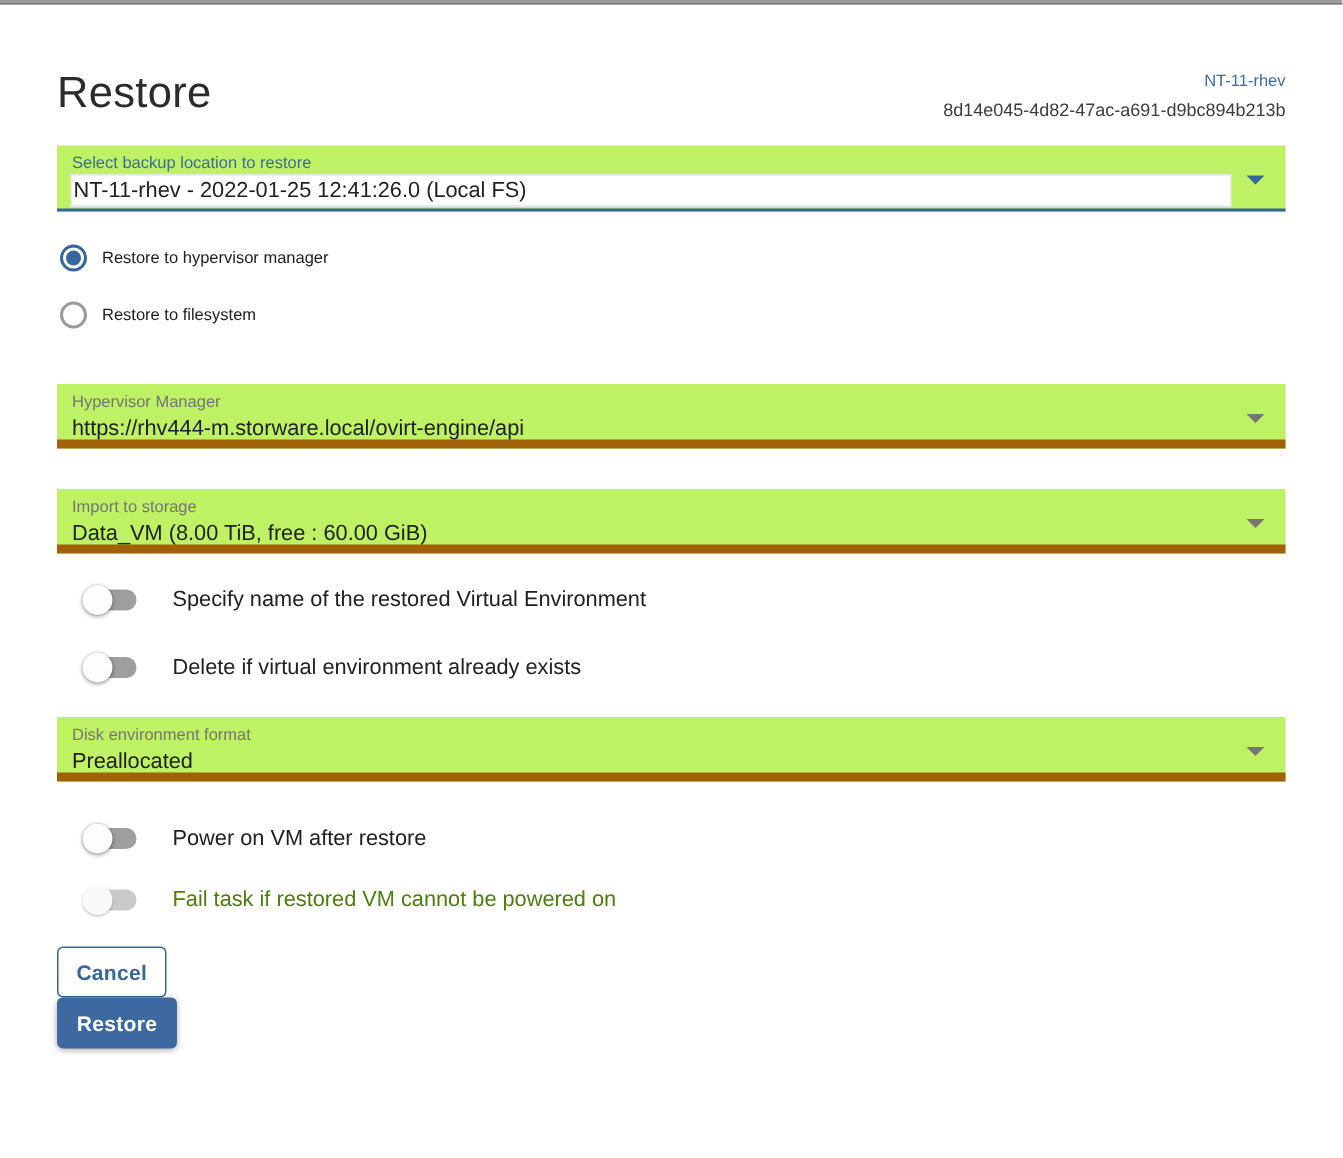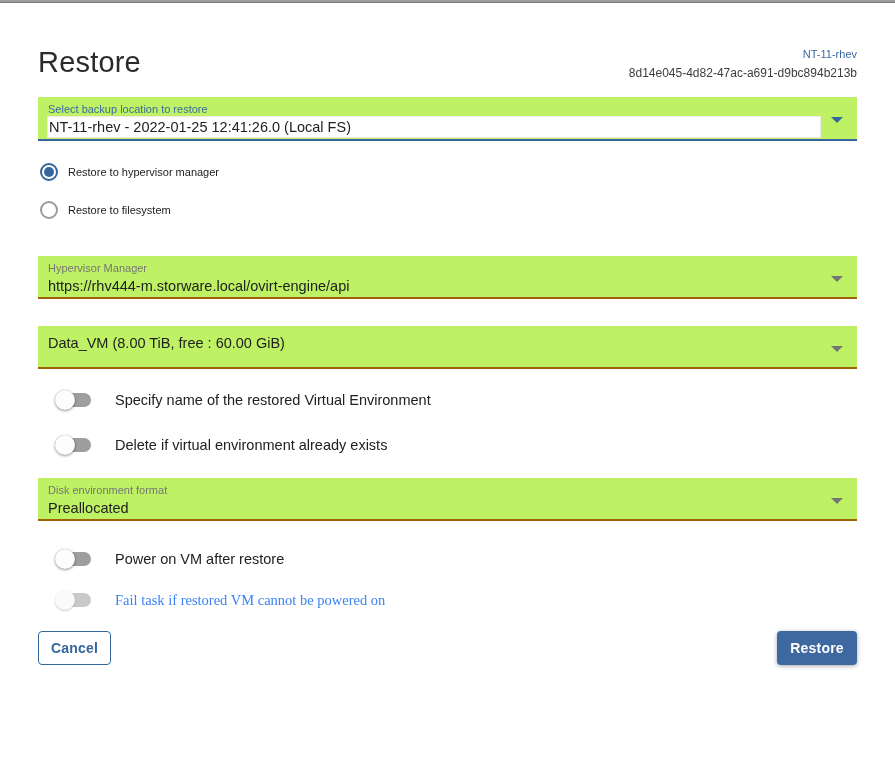--- a/index.html
+++ b/index.html
@@ -22,7 +22,7 @@
   .field .f-label { font-size: 11px; color: #757575; line-height: 13px; }
   .field .f-value { font-size: 14.5px; color: #212121; line-height: 20px; margin-top: 1px;
                     white-space: nowrap; overflow: hidden; }
-  .field { border-bottom: 2px solid #a16207; }
+  .field { border-bottom: 6px solid #a16207; }
   .field.focused { border-bottom: 2px solid #36679c; height: 44px; }
   .field.focused .f-label { color: #3d69a0; }
   .field.focused .f-value { background: #ffffff; outline: 1px solid #f1e9e7; display: inline-block;

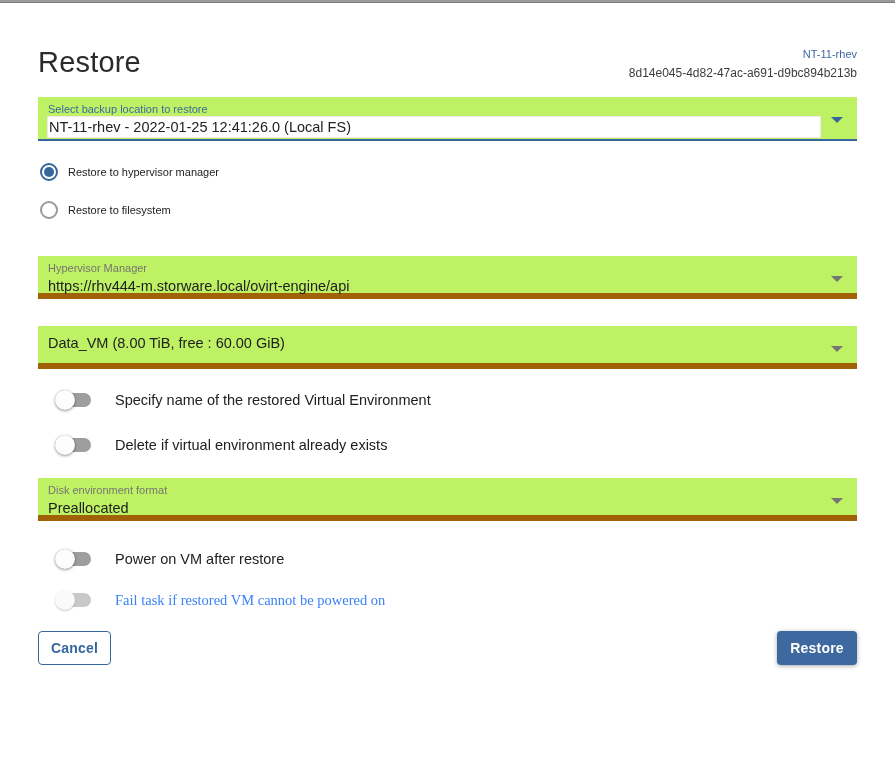--- a/index.html
+++ b/index.html
@@ -110,6 +110,7 @@
 
 
   <div class="field field-4">
+    <div class="f-label">Import to storage</div>
     <div class="f-value">Data_VM (8.00 TiB, free : 60.00 GiB)</div>
     <div class="caret"></div>
   </div>

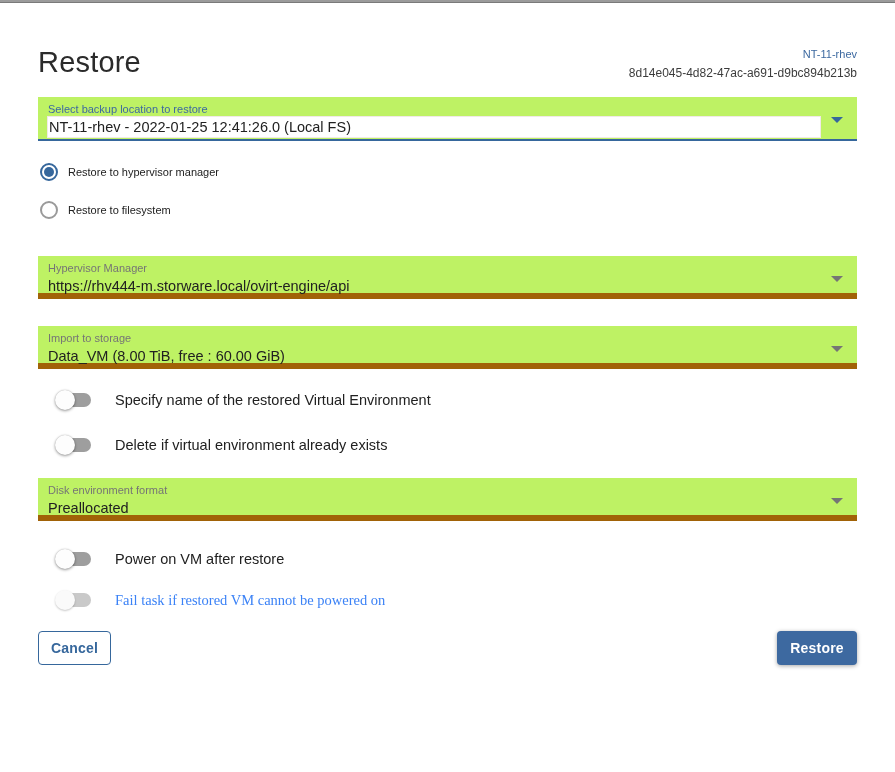--- a/index.html
+++ b/index.html
@@ -60,7 +60,7 @@
   .toggle-label { font-size: 14.5px; margin-left: 22px; color: #212121; }
   .toggle-row.disabled .track { background: #c9c9c9; }
   .toggle-row.disabled .thumb { background: #fafafa; box-shadow: 0 1px 2px rgba(0,0,0,0.22); }
-  .toggle-row.disabled .toggle-label { color: #3b82f6; font-family: Liberation Serif, serif; }
+  .toggle-row.disabled .toggle-label { color: #4d7c0f; }
 
   
   .footer { margin-top: 21px; display: flex; justify-content: space-between; align-items: flex-start; }

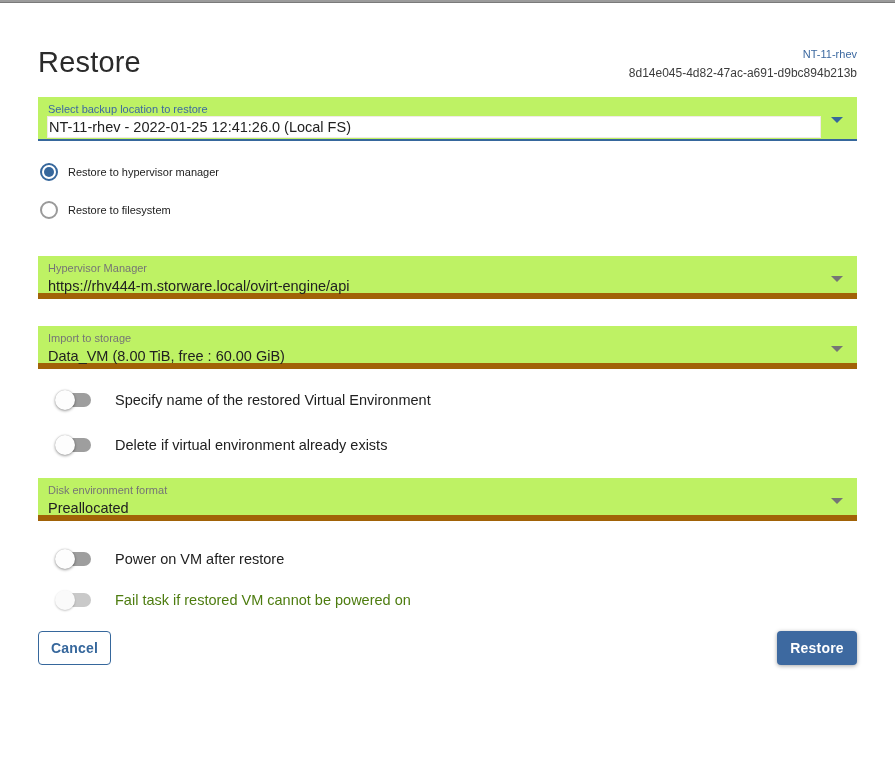--- a/index.html
+++ b/index.html
@@ -63,7 +63,7 @@
   .toggle-row.disabled .toggle-label { color: #4d7c0f; }
 
   
-  .footer { margin-top: 21px; display: flex; justify-content: space-between; align-items: flex-start; }
+  .footer { margin-top: 21px; display: flex; justify-content: space-between; align-items: flex-start; flex-direction: column; }
   .btn { height: 34px; border-radius: 4px; font-family: inherit; font-size: 14px; font-weight: bold;
          letter-spacing: 0.2px; cursor: pointer; }
   .btn-cancel { width: 73px; background: #ffffff; border: 1px solid #36679c; color: #36679c; }

